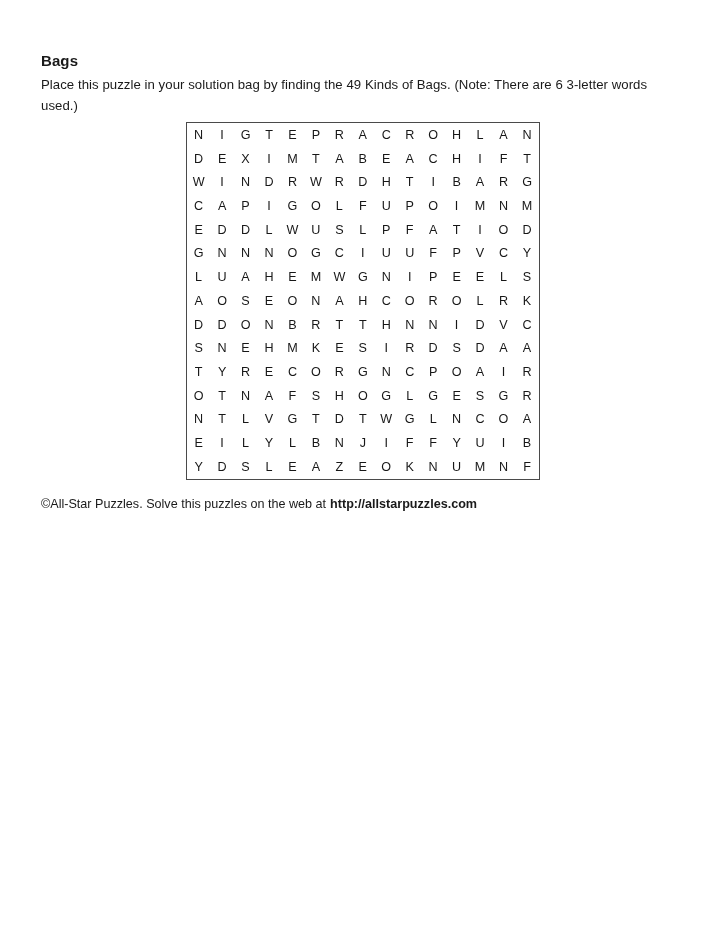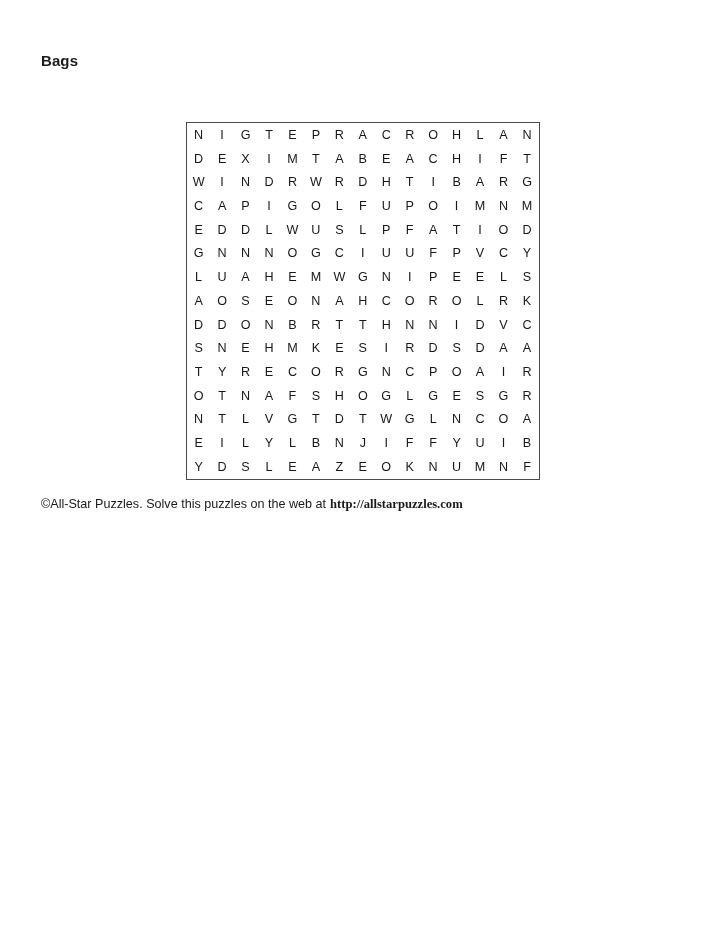--- a/index.html
+++ b/index.html
@@ -99,6 +99,7 @@
 
   <h1 class="puzzle-title">Bags</h1>
 
+  <p class="puzzle-instructions">Place this puzzle in your solution bag by finding the 49 Kinds of Bags. (Note: There are 6 3-letter words used.)</p>
 
   <div class="grid-wrap">
     <table class="grid">

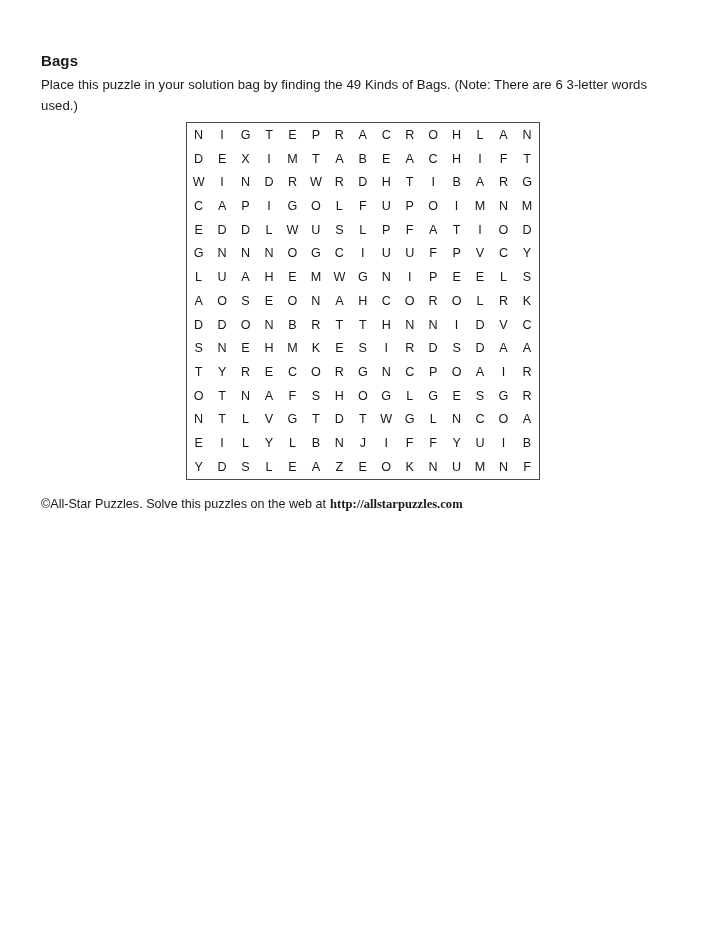--- a/index.html
+++ b/index.html
@@ -90,7 +90,7 @@
   }
   .footer .copy-text { }
   .footer .gap { display: inline-block; width: 4px; }
-  .footer .site-url { font-weight: bold; font-family: Liberation Serif, serif; }
+  .footer .site-url { font-weight: bold; }
 </style>
 </head>
 <body>

